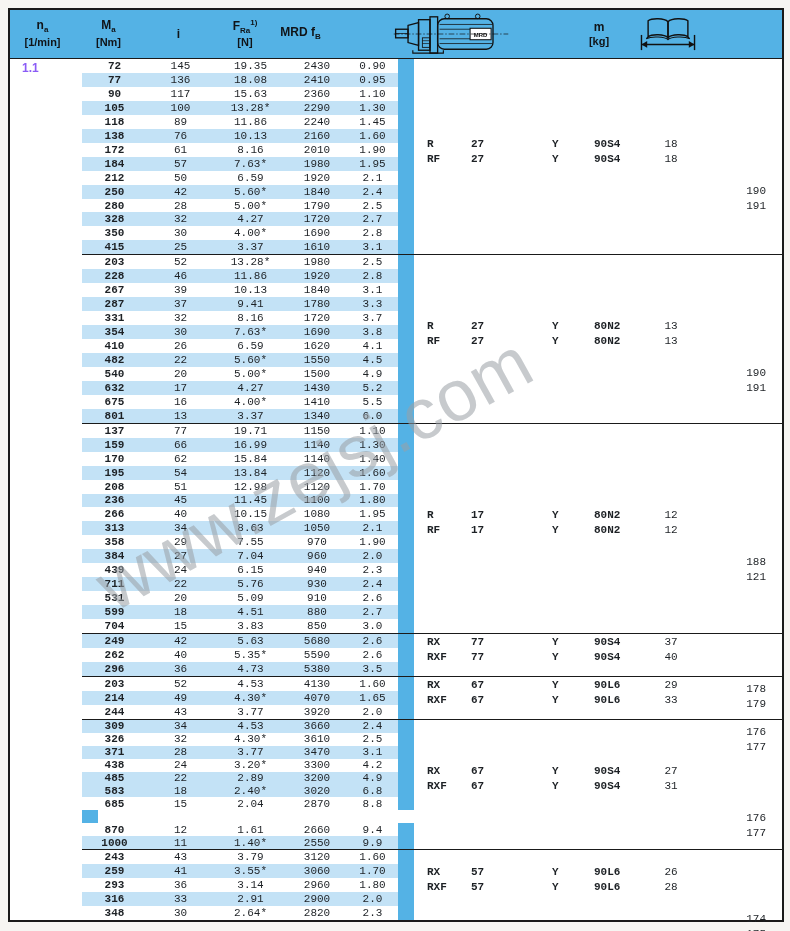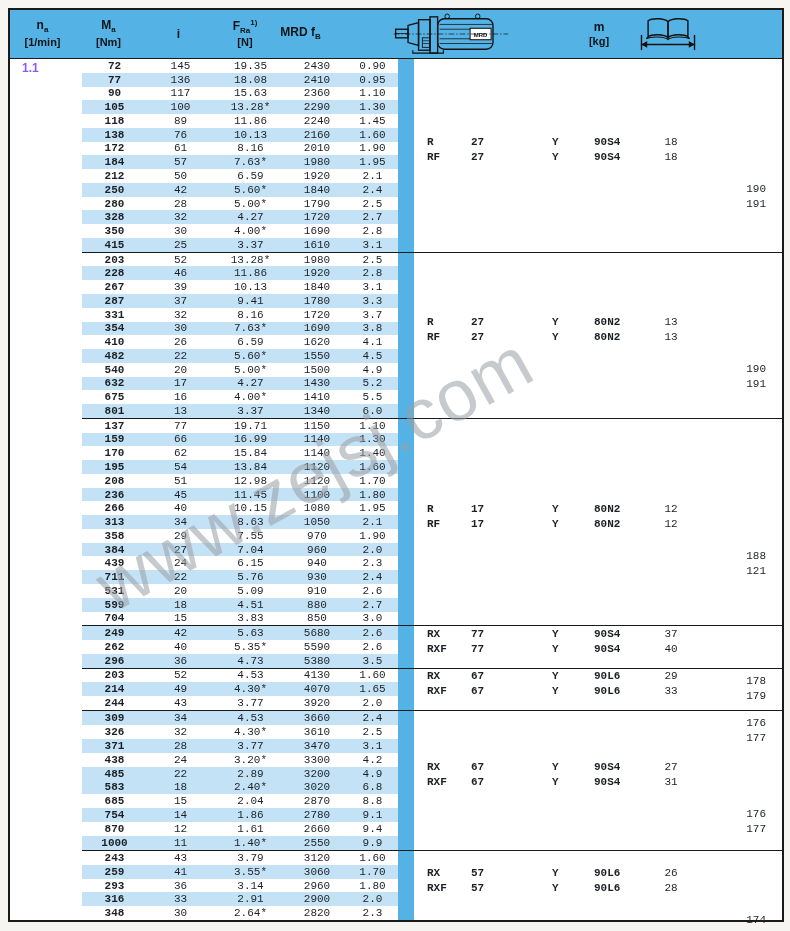--- a/index.html
+++ b/index.html
@@ -865,13 +865,6 @@
     <div class="rgap"></div>
   </div>
               <div class="row alt">
-    <div class="left">
-      <span class="cell c-na">754</span>
-      <span class="cell c-ma">14</span>
-      <span class="cell c-i">1.86</span>
-      <span class="cell c-fra">2780</span>
-      <span class="cell c-mrd">9.1</span>
-    </div>
     <div class="band"></div>
     <div class="rgap"></div>
   </div>

